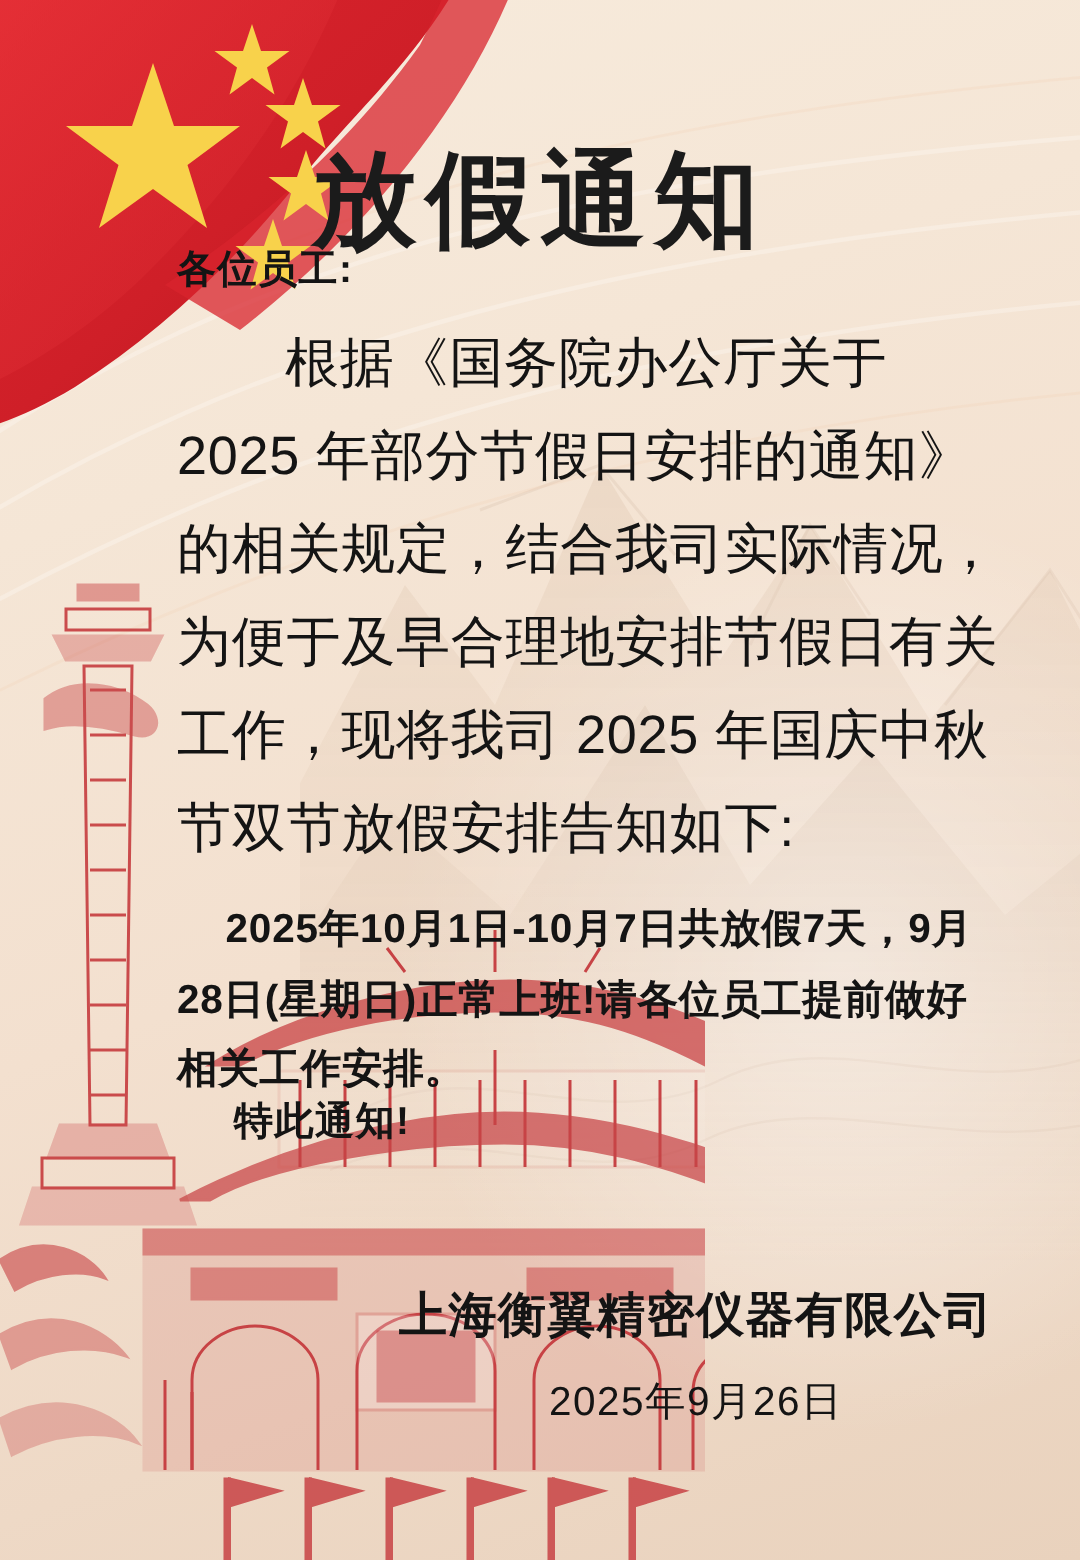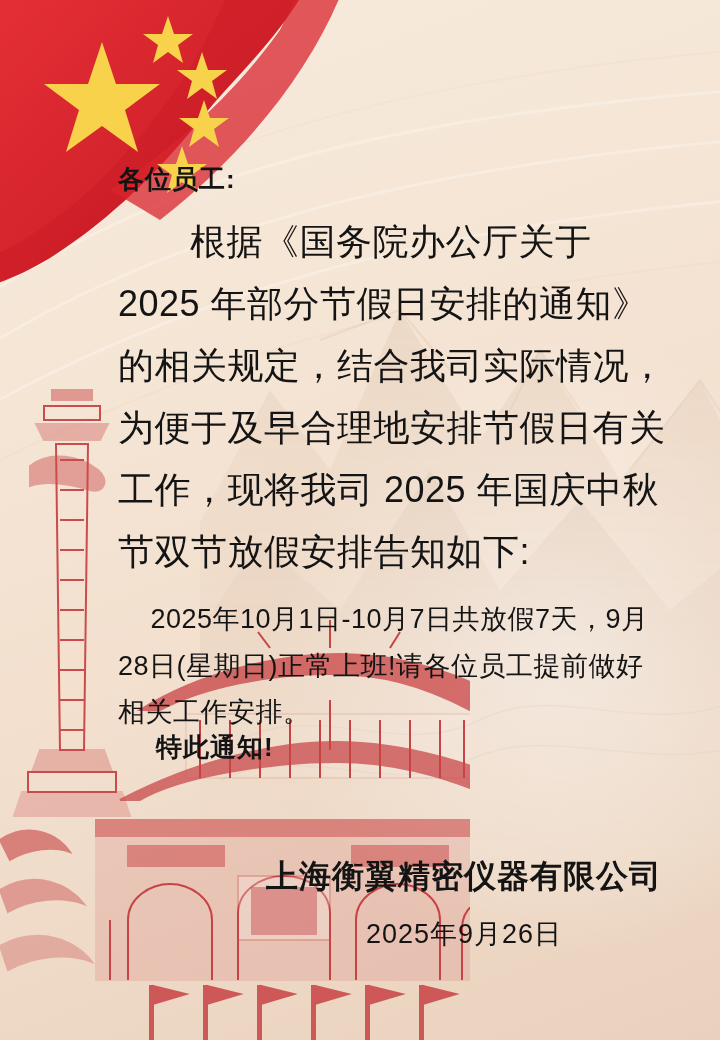--- a/index.html
+++ b/index.html
@@ -313,6 +313,7 @@
 
   <div class="content">
 
+    <h1 class="doc-title">放假通知</h1>
 
     <div class="body-block">
       <p class="salutation">各位员工:</p>

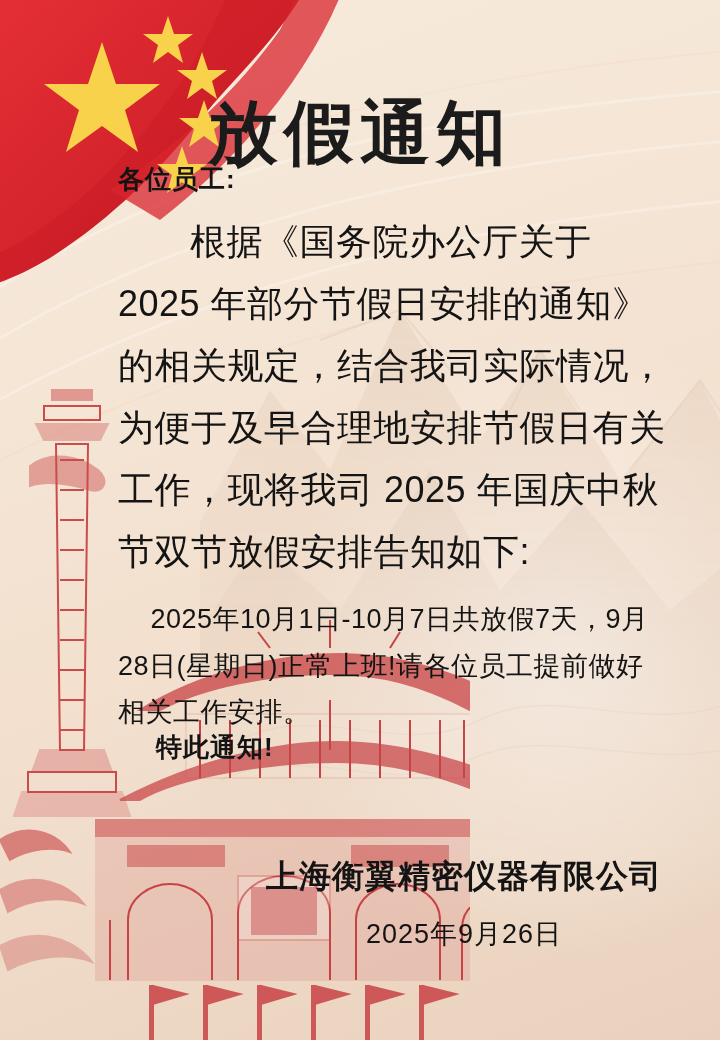--- a/index.html
+++ b/index.html
@@ -125,7 +125,7 @@
 
   .para-2 {
     font-size: 27px;
-    font-weight: 400;
+    font-weight: 700;
     line-height: 1.72;
     margin: 14px 0 0 0;
     text-indent: 1.2em;

